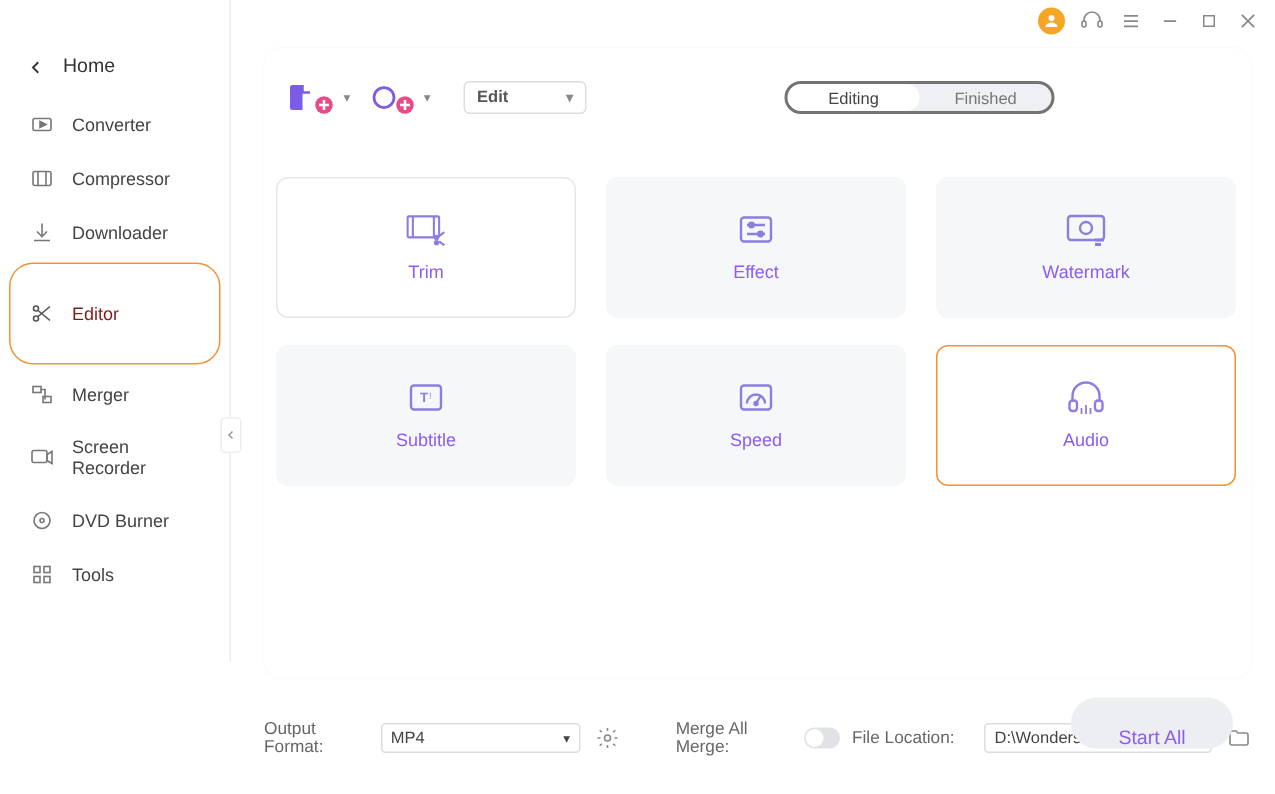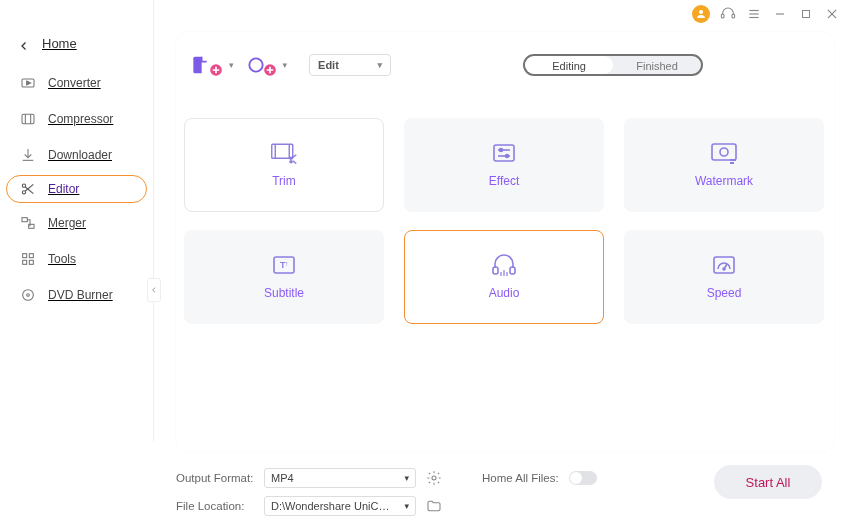--- a/index.html
+++ b/index.html
@@ -9,7 +9,7 @@
   .titlebar .ic { width: 16px; height: 16px; display: flex; align-items: center; justify-content: center; color: #888; cursor: pointer; }
   .avatar { width: 18px; height: 18px; border-radius: 50%; background: #f5a623; display: flex; align-items: center; justify-content: center; }
   
-  .sidebar { position: absolute; left: 0; top: 0; width: 154px; height: 441px; background: #fff; border-right: 1px solid #eee; padding-top: 28px; text-decoration: underline; }
+  .sidebar { position: absolute; left: 0; top: 0; width: 154px; height: 441px; background: #fff; border-right: 1px solid #eee; padding-top: 28px; }
   .home-row { display: flex; align-items: center; gap: 12px; padding: 8px 18px 16px 18px; }
   .home-row .back { width: 12px; height: 12px; }
   .home-row .label { font-size: 13px; color: #333; }

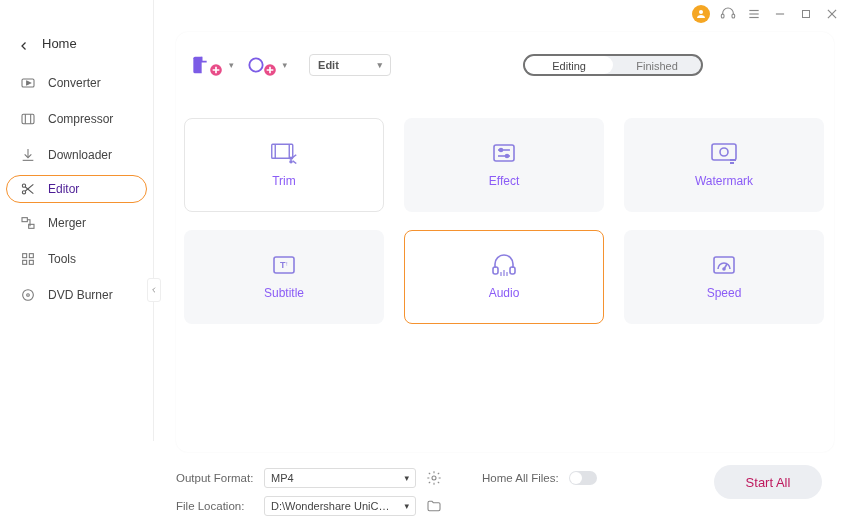--- a/index.html
+++ b/index.html
@@ -14,7 +14,7 @@
   .home-row .back { width: 12px; height: 12px; }
   .home-row .label { font-size: 13px; color: #333; }
   .nav-item { display: flex; align-items: center; gap: 12px; padding: 8px 14px; margin: 0 6px 4px 6px; border-radius: 16px; font-size: 12px; color: #444; cursor: pointer; }
-  .nav-item.active { border: 1.5px solid #f5922f; color: #4c1d95; padding: 5px 13px; }
+  .nav-item.active { border: 1.5px solid #f5922f; color: #7f1d1d; padding: 25px 13px; }
   .nav-item .ni-icon { width: 16px; height: 16px; flex-shrink: 0; color: #666; display:flex; align-items:center; justify-content:center; }
   
   .collapse-handle { position: absolute; left: 147px; top: 278px; width: 14px; height: 24px; background: #fff; border: 1px solid #eee; border-radius: 3px; display: flex; align-items: center; justify-content: center; cursor: pointer; }

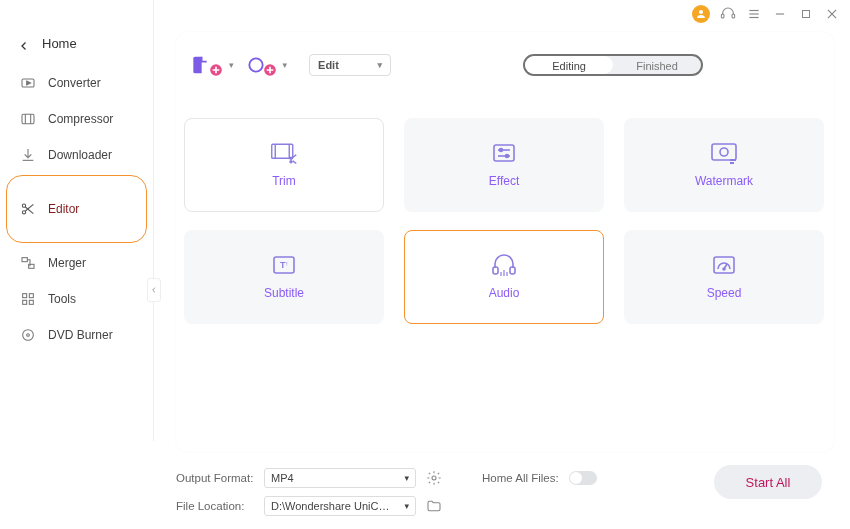--- a/index.html
+++ b/index.html
@@ -152,6 +152,15 @@
   <div class="nav-item">
     <span class="ni-icon">
         <svg viewBox="0 0 24 24" width="16" height="16" fill="none" stroke="#777" stroke-width="1.6">
+          <rect x="2" y="5" width="15" height="12" rx="2"></rect>
+          <polygon points="17,9 22,6 22,18 17,15"></polygon>
+        </svg>
+      </span>
+    <span>Screen Recorder</span>
+  </div>
+  <div class="nav-item">
+    <span class="ni-icon">
+        <svg viewBox="0 0 24 24" width="16" height="16" fill="none" stroke="#777" stroke-width="1.6">
           <rect x="4" y="4" width="6" height="6"></rect>
           <rect x="14" y="4" width="6" height="6"></rect>
           <rect x="4" y="14" width="6" height="6"></rect>

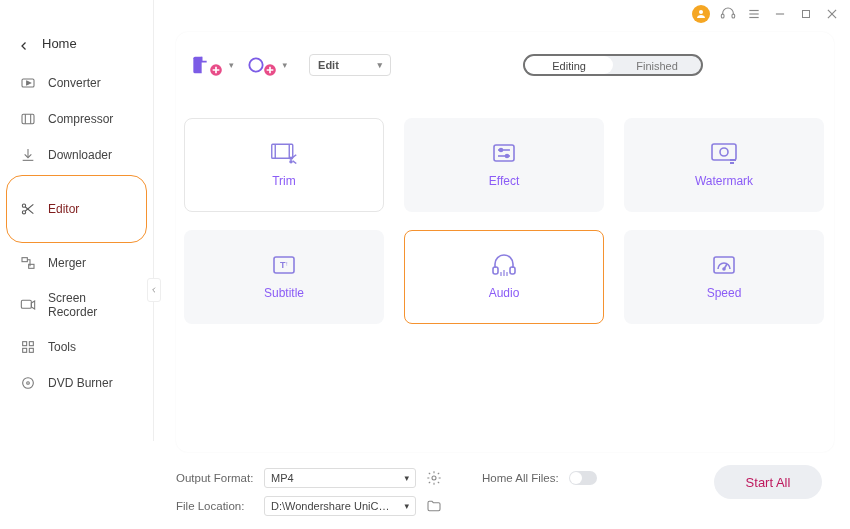--- a/index.html
+++ b/index.html
@@ -268,6 +268,17 @@
           </span>
         <span class="tlabel">Subtitle</span>
       </div>
+      <div class="tile">
+        <span class="ticon">
+            <svg viewBox="0 0 24 20" width="24" height="20" fill="none" stroke="#8b7ee0" stroke-width="1.6">
+              <rect x="2" y="2" width="20" height="16" rx="2"></rect>
+              <path d="M6 14a6 6 0 0112 0"></path>
+              <line x1="12" y1="14" x2="15" y2="9"></line>
+              <circle cx="12" cy="14" r="1" fill="#8b7ee0"></circle>
+            </svg>
+          </span>
+        <span class="tlabel">Speed</span>
+      </div>
       <div class="tile selected">
         <span class="ticon">
             <svg viewBox="0 0 26 22" width="26" height="22" fill="none" stroke="#8b7ee0" stroke-width="1.6">
@@ -281,17 +292,6 @@
           </span>
         <span class="tlabel">Audio</span>
       </div>
-      <div class="tile">
-        <span class="ticon">
-            <svg viewBox="0 0 24 20" width="24" height="20" fill="none" stroke="#8b7ee0" stroke-width="1.6">
-              <rect x="2" y="2" width="20" height="16" rx="2"></rect>
-              <path d="M6 14a6 6 0 0112 0"></path>
-              <line x1="12" y1="14" x2="15" y2="9"></line>
-              <circle cx="12" cy="14" r="1" fill="#8b7ee0"></circle>
-            </svg>
-          </span>
-        <span class="tlabel">Speed</span>
-      </div>
     </div>
   </div>
 

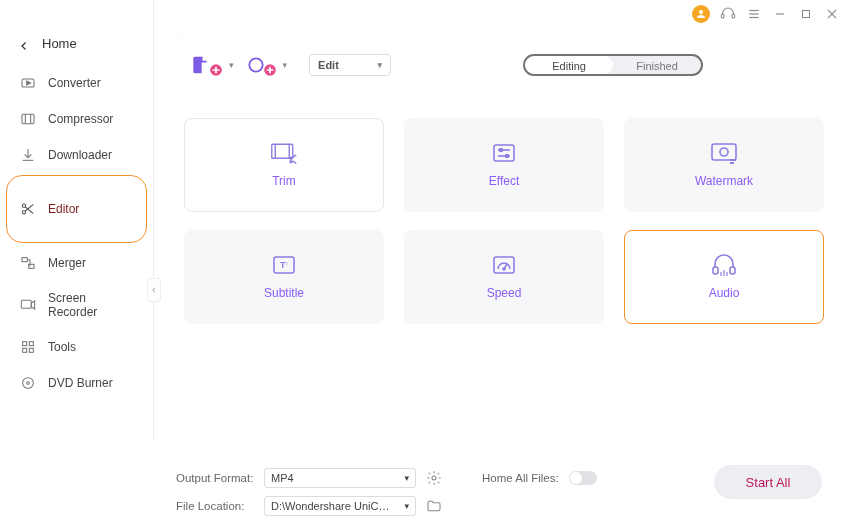--- a/index.html
+++ b/index.html
@@ -161,6 +161,15 @@
   <div class="nav-item">
     <span class="ni-icon">
         <svg viewBox="0 0 24 24" width="16" height="16" fill="none" stroke="#777" stroke-width="1.6">
+          <circle cx="12" cy="12" r="8"></circle>
+          <circle cx="12" cy="12" r="2"></circle>
+        </svg>
+      </span>
+    <span>DVD Burner</span>
+  </div>
+  <div class="nav-item">
+    <span class="ni-icon">
+        <svg viewBox="0 0 24 24" width="16" height="16" fill="none" stroke="#777" stroke-width="1.6">
           <rect x="4" y="4" width="6" height="6"></rect>
           <rect x="14" y="4" width="6" height="6"></rect>
           <rect x="4" y="14" width="6" height="6"></rect>
@@ -168,15 +177,6 @@
         </svg>
       </span>
     <span>Tools</span>
-  </div>
-  <div class="nav-item">
-    <span class="ni-icon">
-        <svg viewBox="0 0 24 24" width="16" height="16" fill="none" stroke="#777" stroke-width="1.6">
-          <circle cx="12" cy="12" r="8"></circle>
-          <circle cx="12" cy="12" r="2"></circle>
-        </svg>
-      </span>
-    <span>DVD Burner</span>
   </div>
 </div>
 

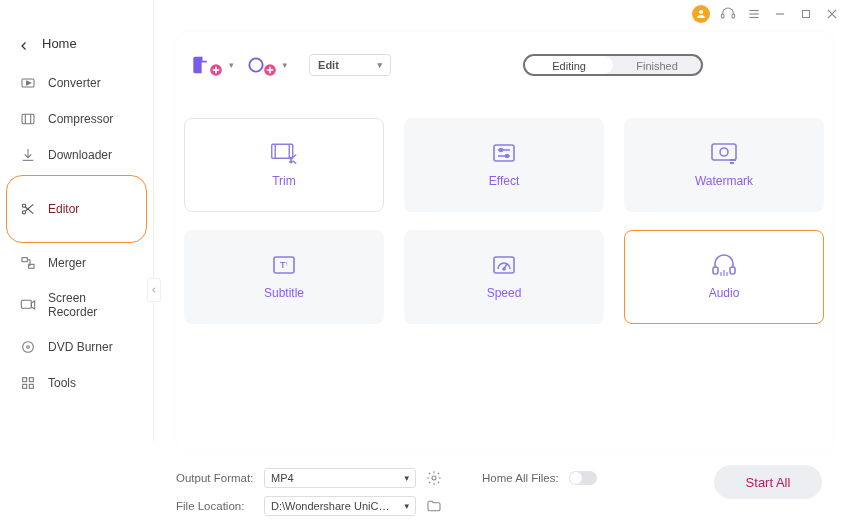--- a/index.html
+++ b/index.html
@@ -38,7 +38,7 @@
   .tile.outline { background: #fff; border: 1px solid #e6e6e6; }
   .tile.selected { background: #fff; border: 1.5px solid #f5922f; }
   
-  .footer { position: absolute; left: 16px; right: 8px; bottom: 0; height: 58px; display: flex; flex-direction: column; justify-content: center; gap: 8px; font-size: 11.5px; color: #666; }
+  .footer { position: absolute; left: 16px; right: 8px; bottom: 0; height: 58px; display: flex; justify-content: center; gap: 8px; font-size: 11.5px; color: #666; }
   .frow { display: flex; align-items: center; gap: 10px; }
   .flabel { width: 78px; }
   .fsel { width: 152px; height: 20px; border: 1px solid #ddd; border-radius: 3px; display:flex; align-items:center; justify-content:space-between; padding:0 6px; font-size:11px; color:#444; cursor:pointer; background:#fff;}

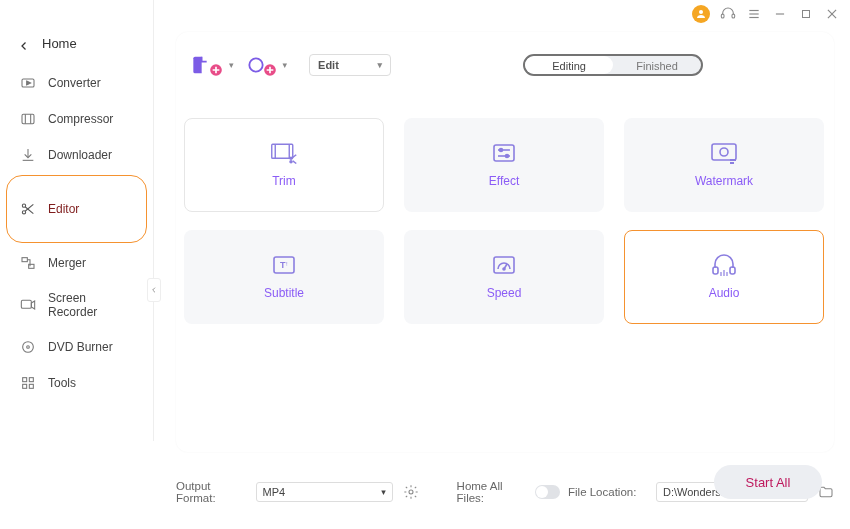--- a/index.html
+++ b/index.html
@@ -309,7 +309,7 @@
           </svg>
       </span>
       <span style="width:20px;"></span>
-      <span>Home All Files:</span>
+      <span>Merge All Merge:</span>
       <div class="merge-toggle"></div>
     </div>
     <div class="frow">

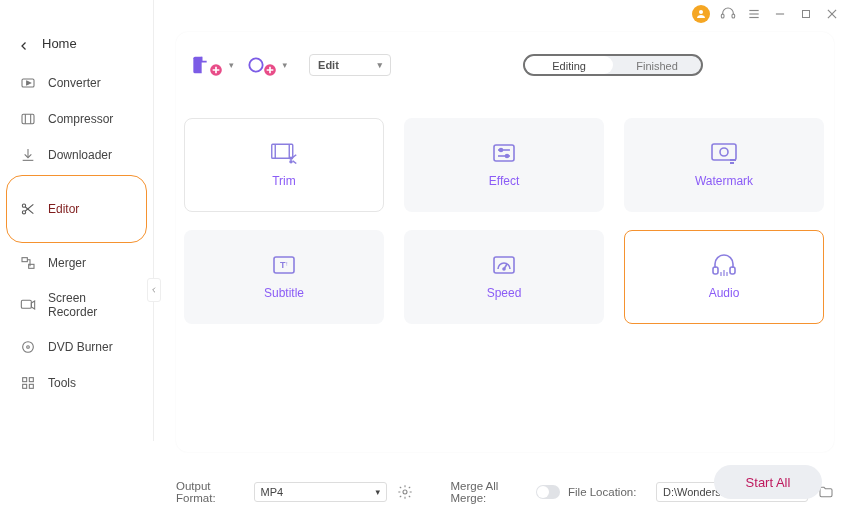--- a/index.html
+++ b/index.html
@@ -45,7 +45,7 @@
   .gear { width:16px; height:16px; color:#888; cursor:pointer;}
   .merge-toggle { width:28px; height:14px; background:#e0e2e6; border-radius:7px; position:relative; cursor:pointer;}
   .merge-toggle::after { content:''; position:absolute; left:1px; top:1px; width:12px; height:12px; background:#fff; border-radius:50%; }
-  .start-btn { position: absolute; right: 12px; bottom: 22px; width: 108px; height: 34px; background: #eceef2; border-radius: 17px; color: #be185d; font-size: 13px; display:flex; align-items:center; justify-content:center; cursor:pointer;}
+  .start-btn { position: absolute; right: 12px; bottom: 22px; width: 108px; height: 34px; background: #eceef2; border-radius: 17px; color: #8b5cf6; font-size: 13px; display:flex; align-items:flex-end; justify-content:center; cursor:pointer;}
 </style>
 </head>
 <body>

